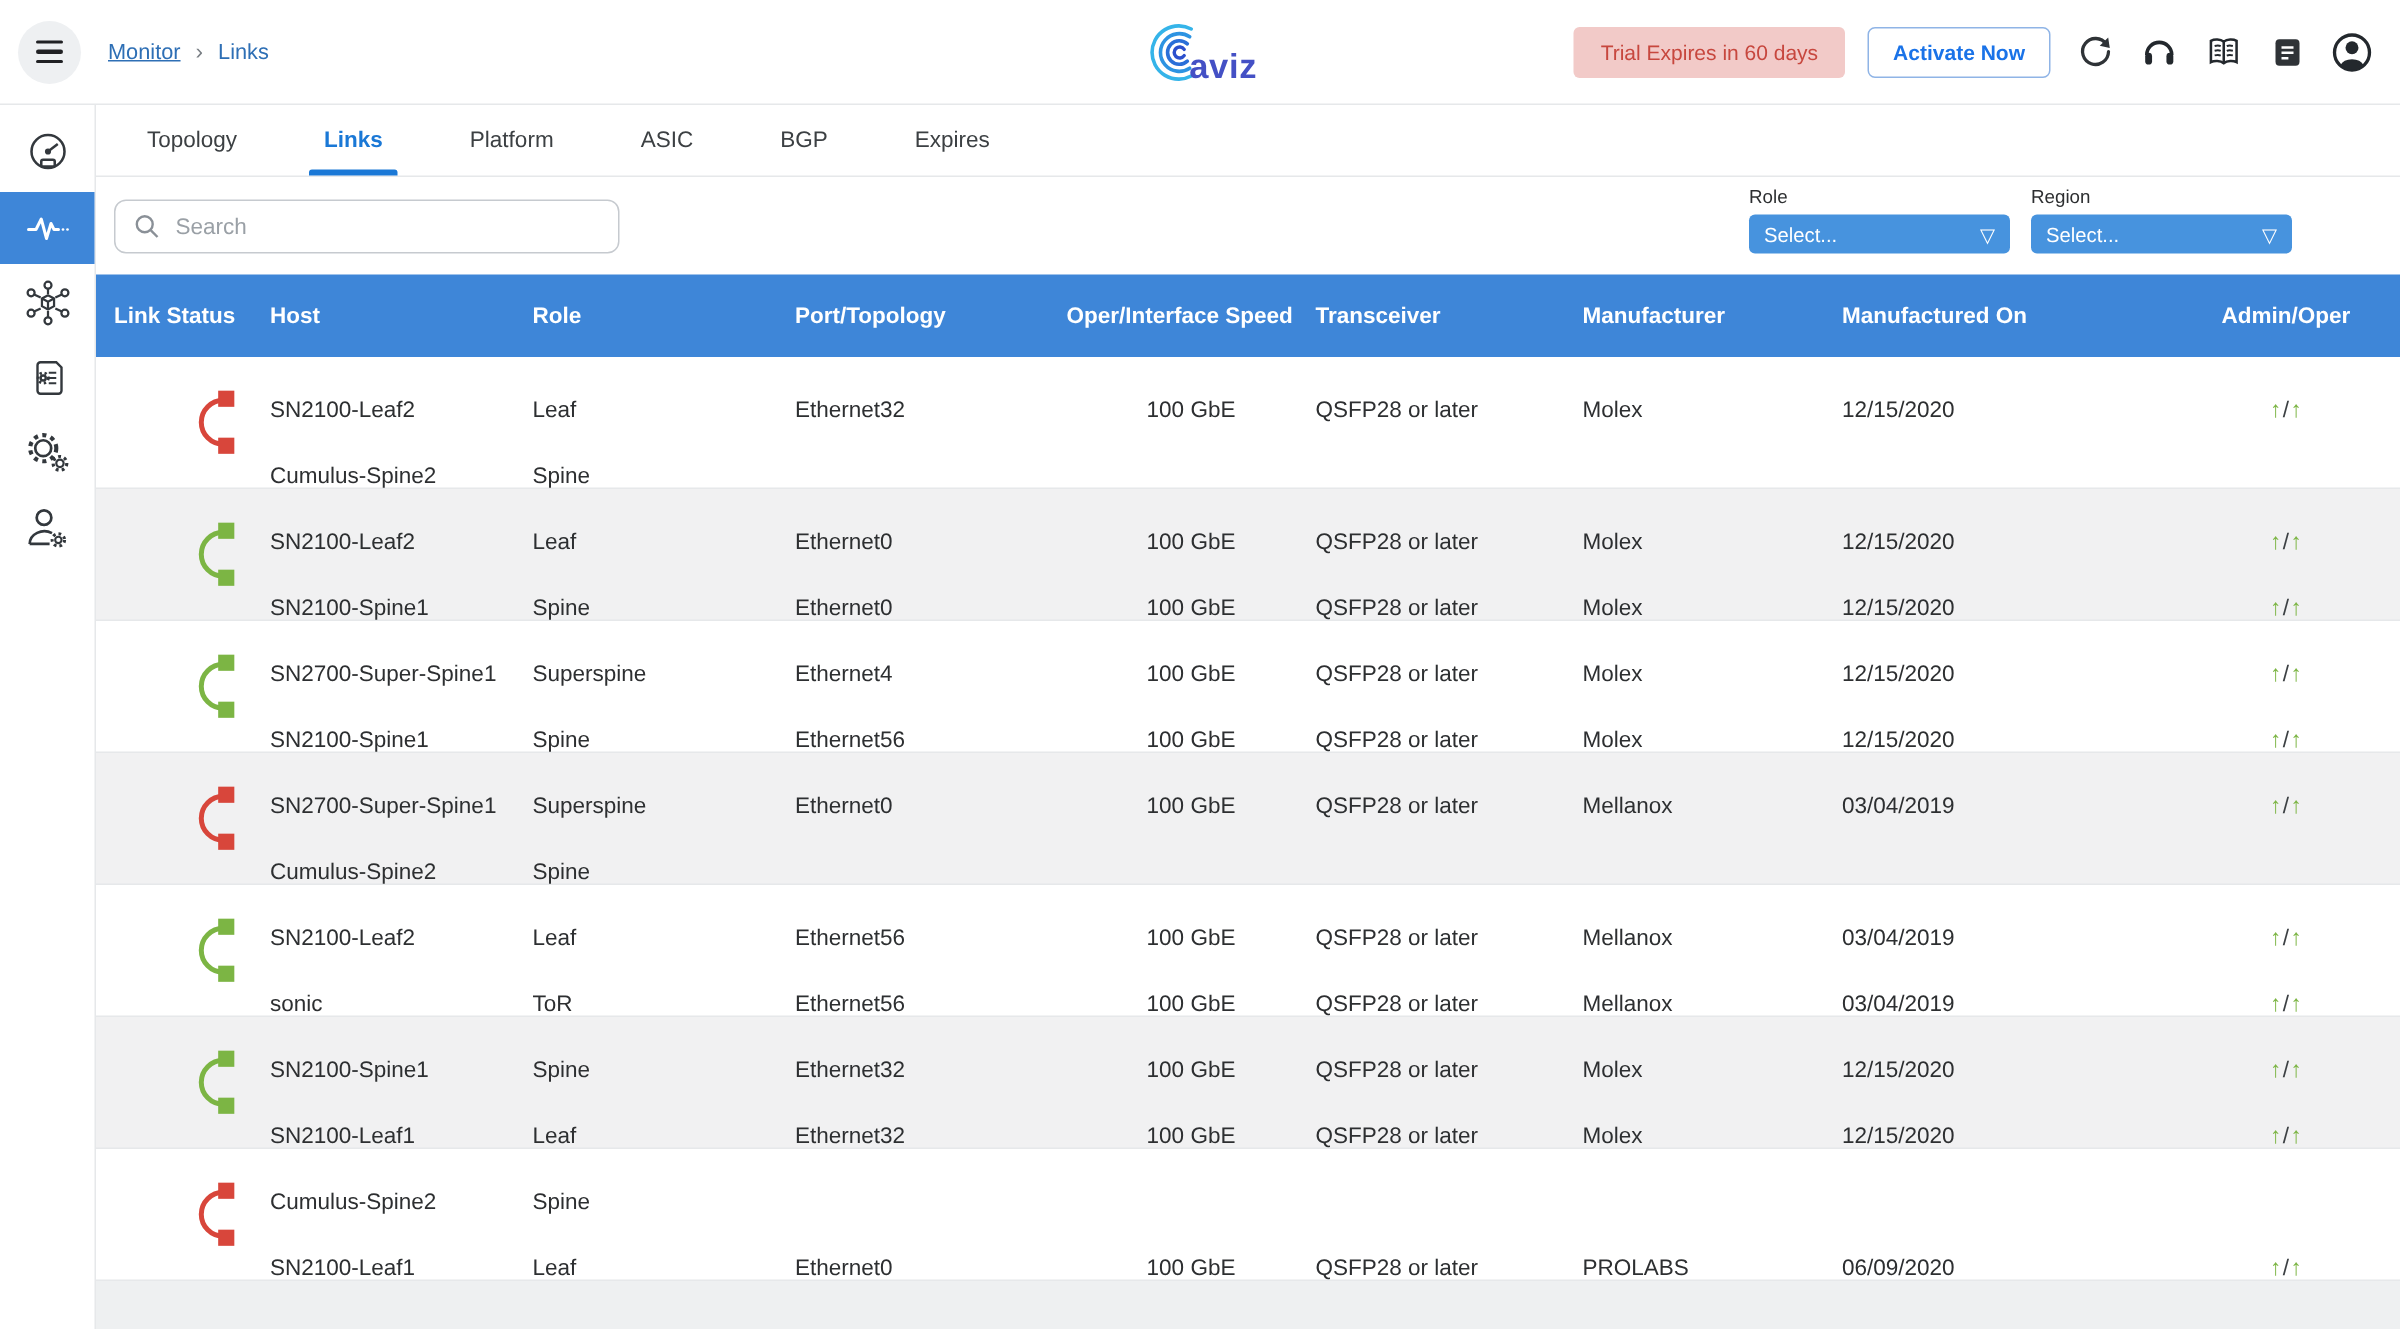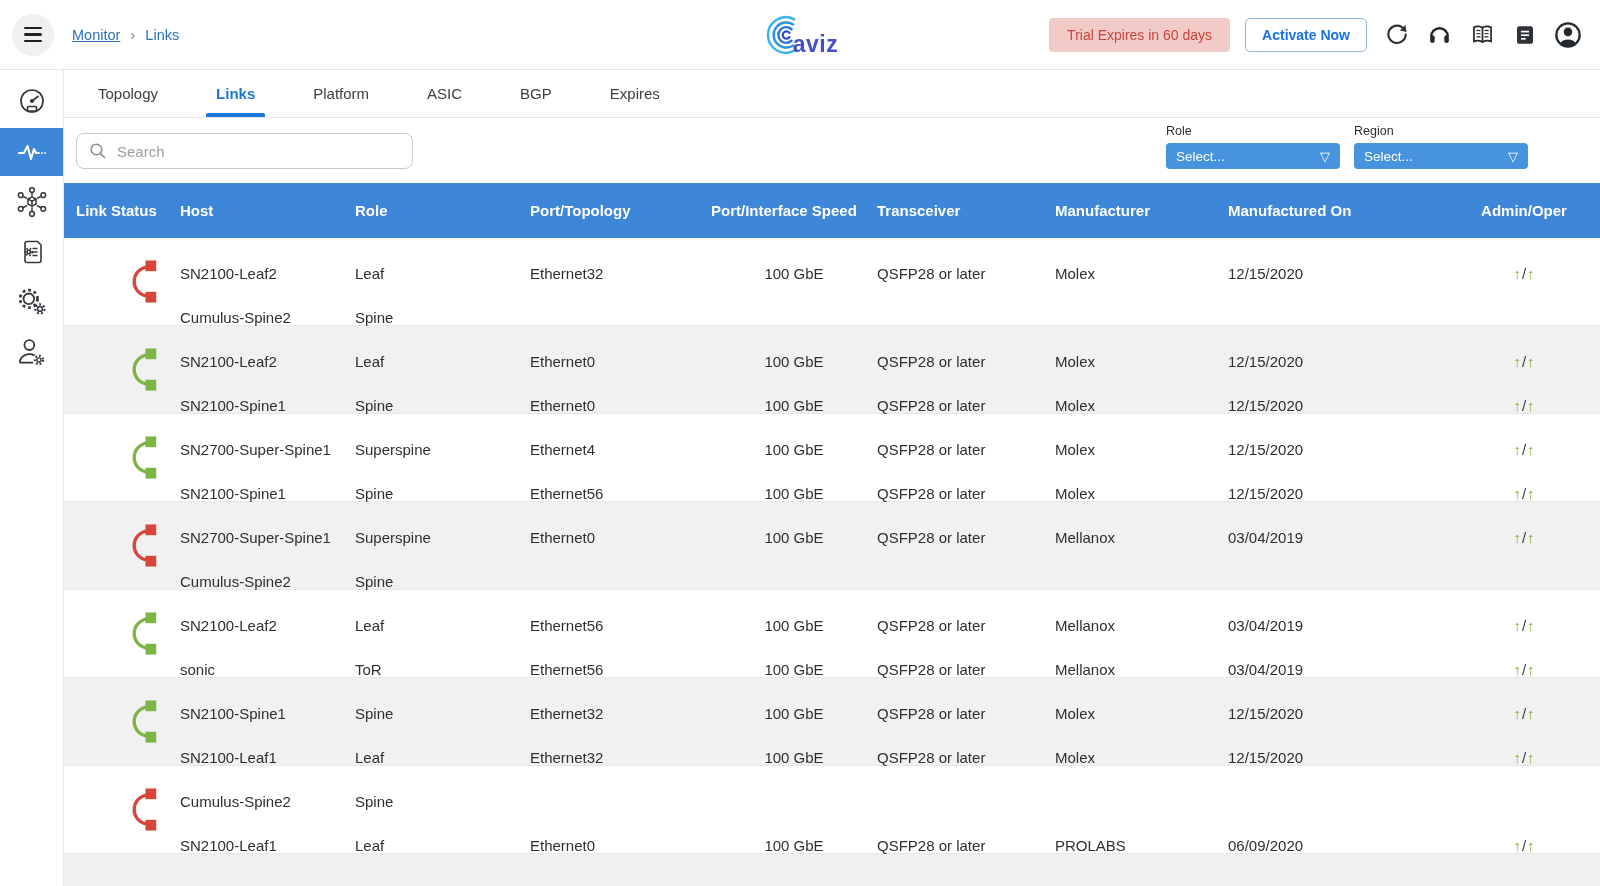--- a/index.html
+++ b/index.html
@@ -276,7 +276,7 @@
             <span class="cell c-host">Host</span>
             <span class="cell c-role">Role</span>
             <span class="cell c-port">Port/Topology</span>
-            <span class="cell c-speed">Port/Interface Speed</span>
+            <span class="cell c-speed">Oper/Interface Speed</span>
             <span class="cell c-trans">Transceiver</span>
             <span class="cell c-mfr">Manufacturer</span>
             <span class="cell c-mfo">Manufactured On</span>

